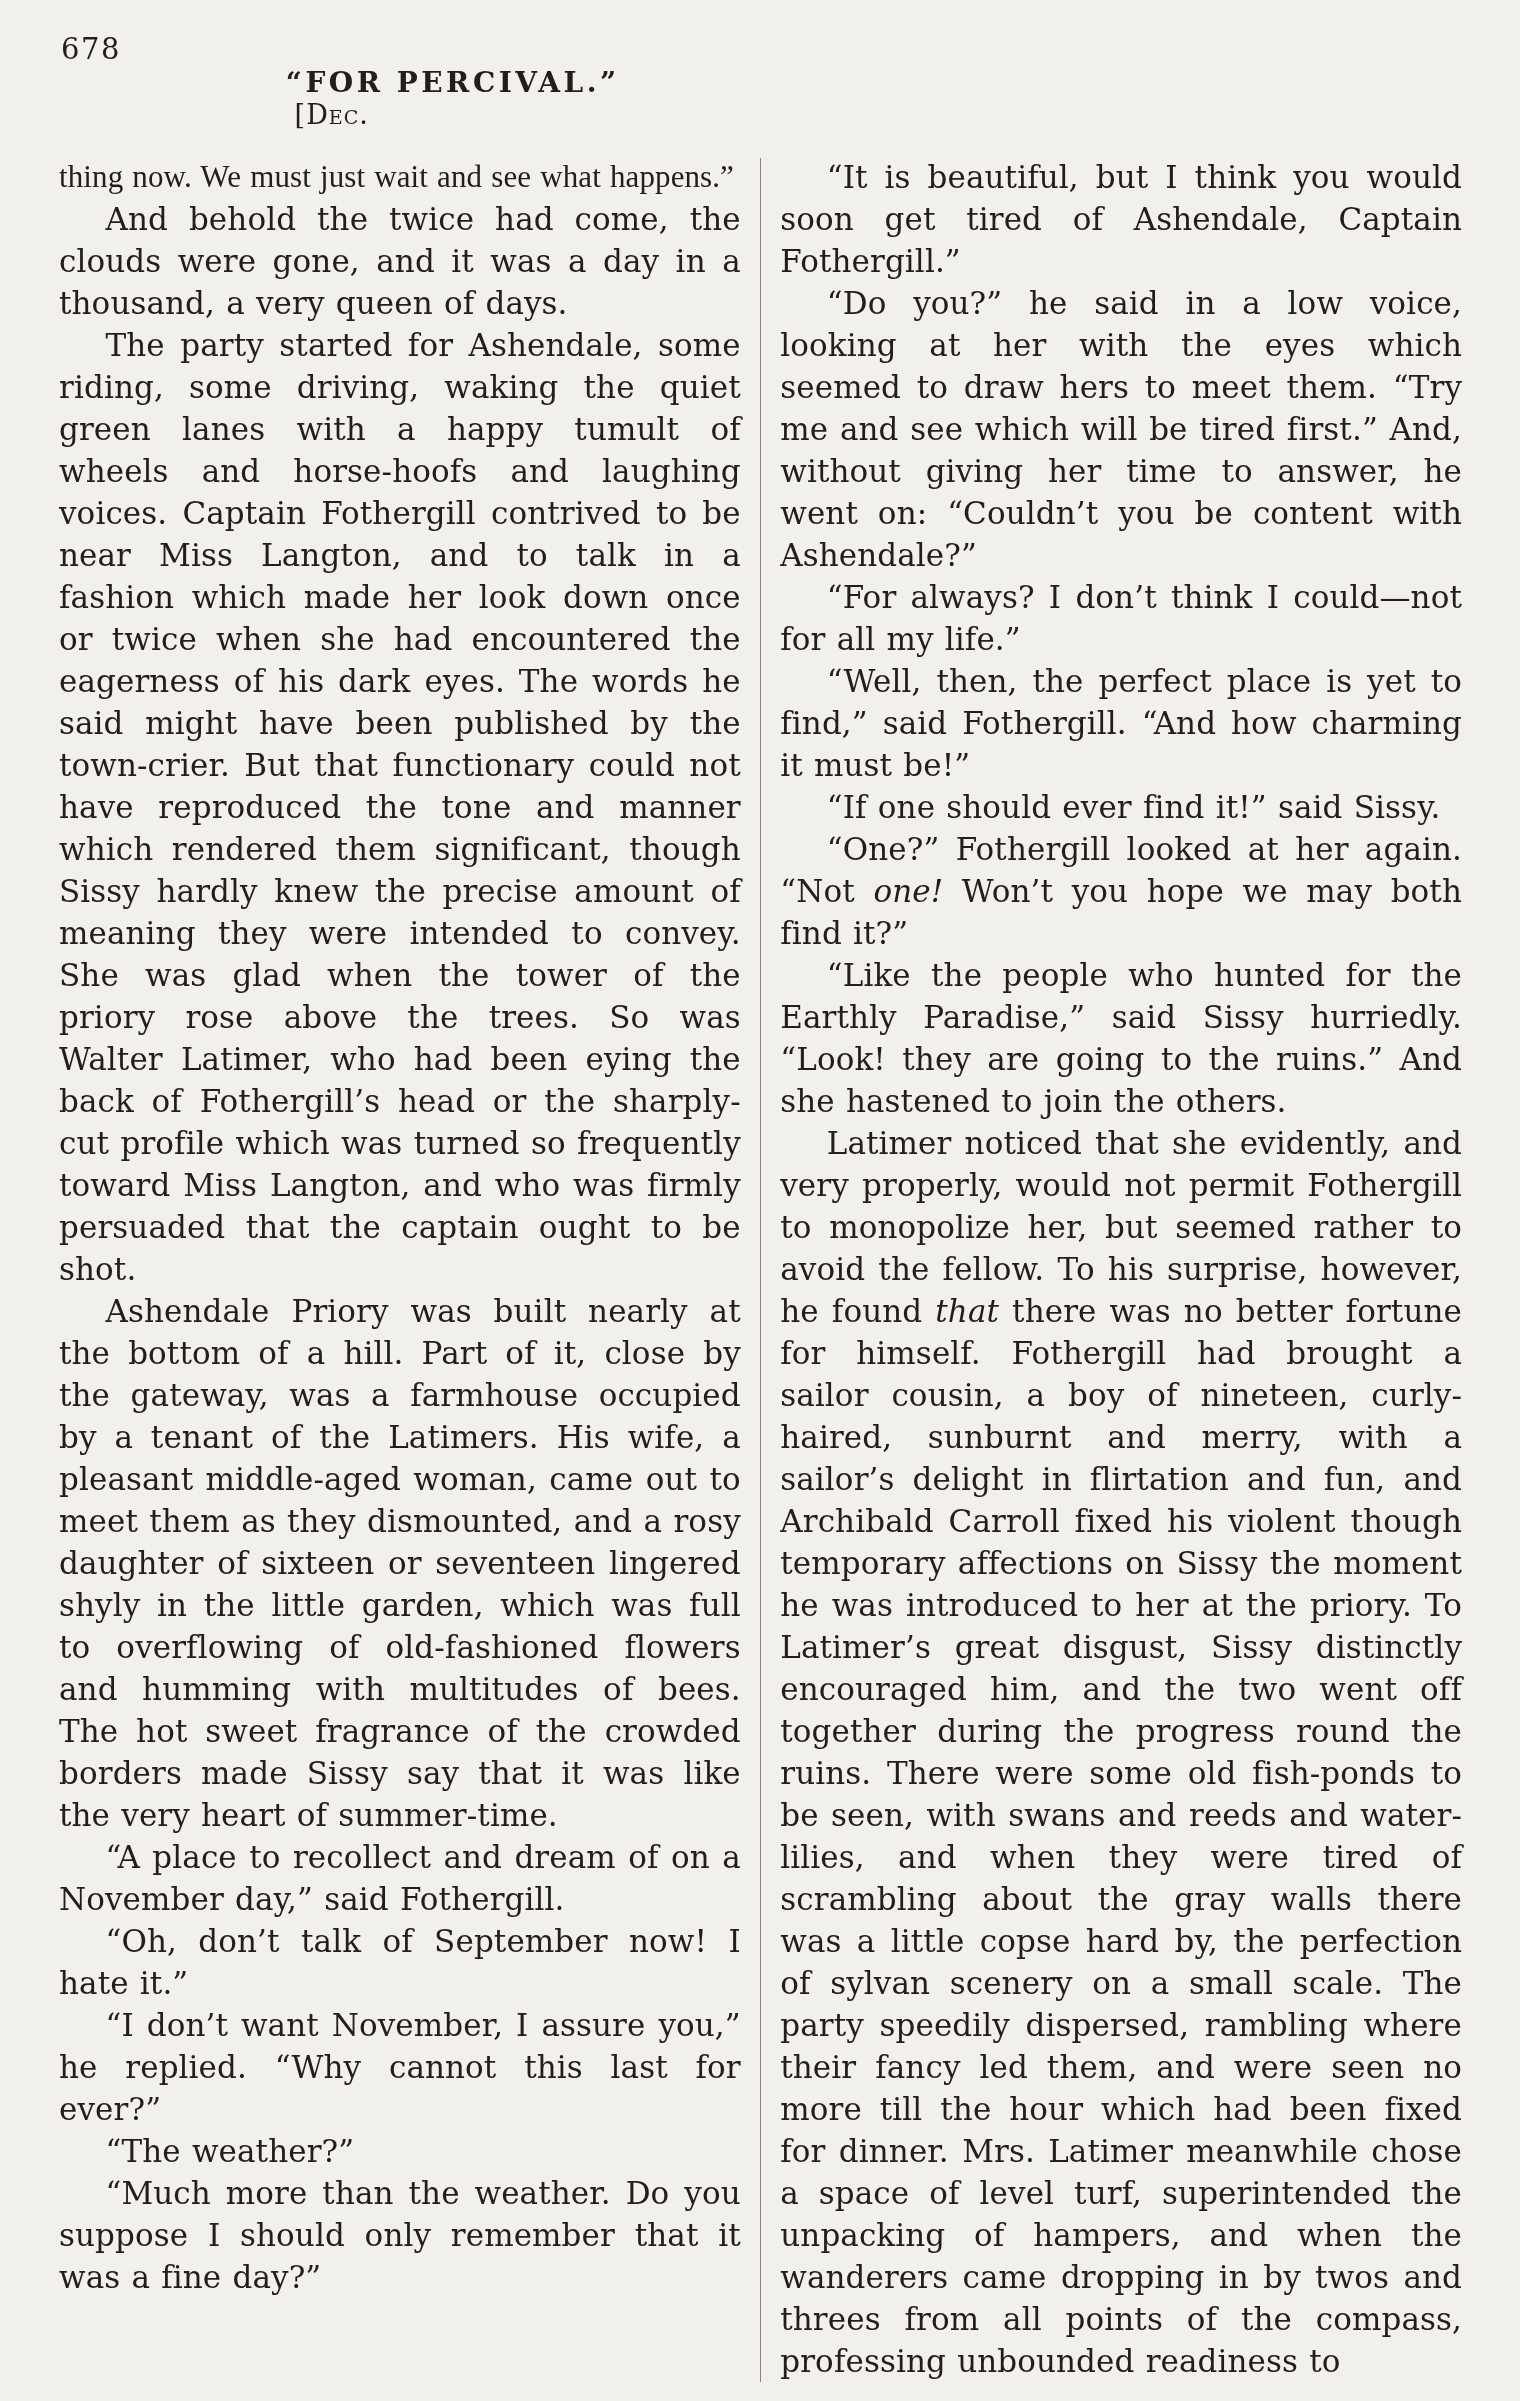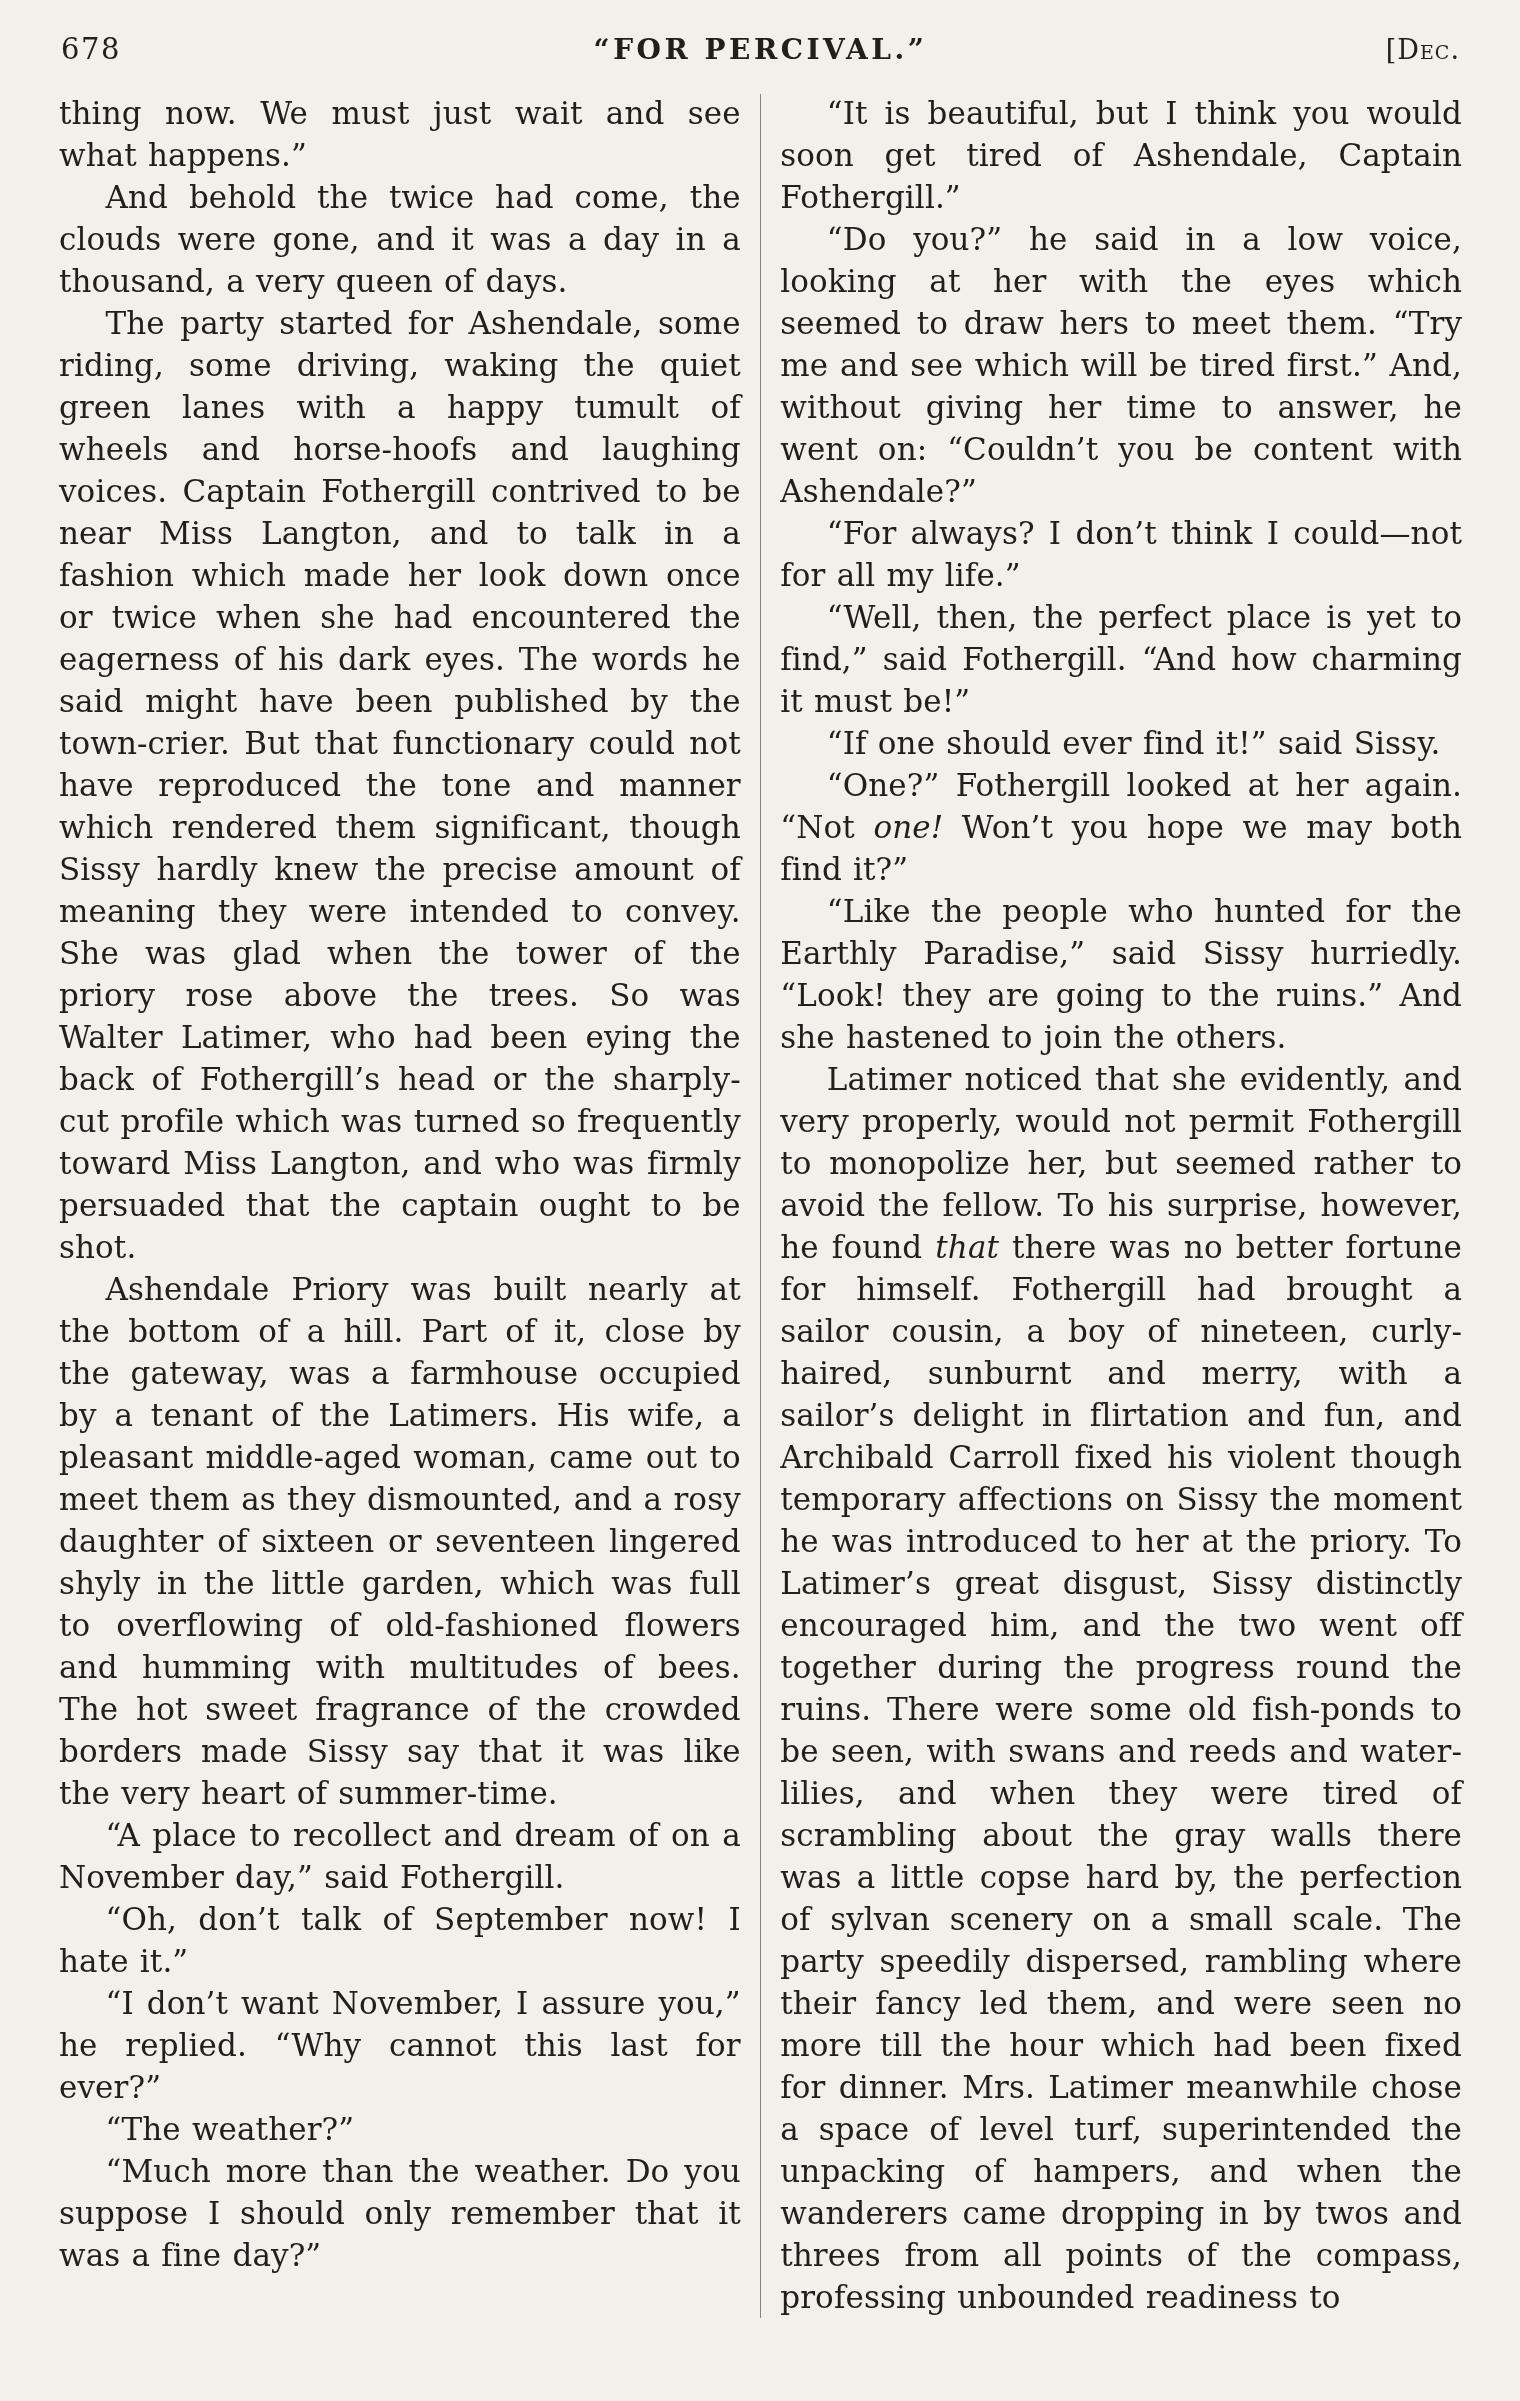--- a/index.html
+++ b/index.html
@@ -24,6 +24,7 @@
     display: flex;
     align-items: baseline;
     margin: 0 2px 26px 2px;
+    flex-direction: column;
   }
   .pg-header .num {
     width: 22%;

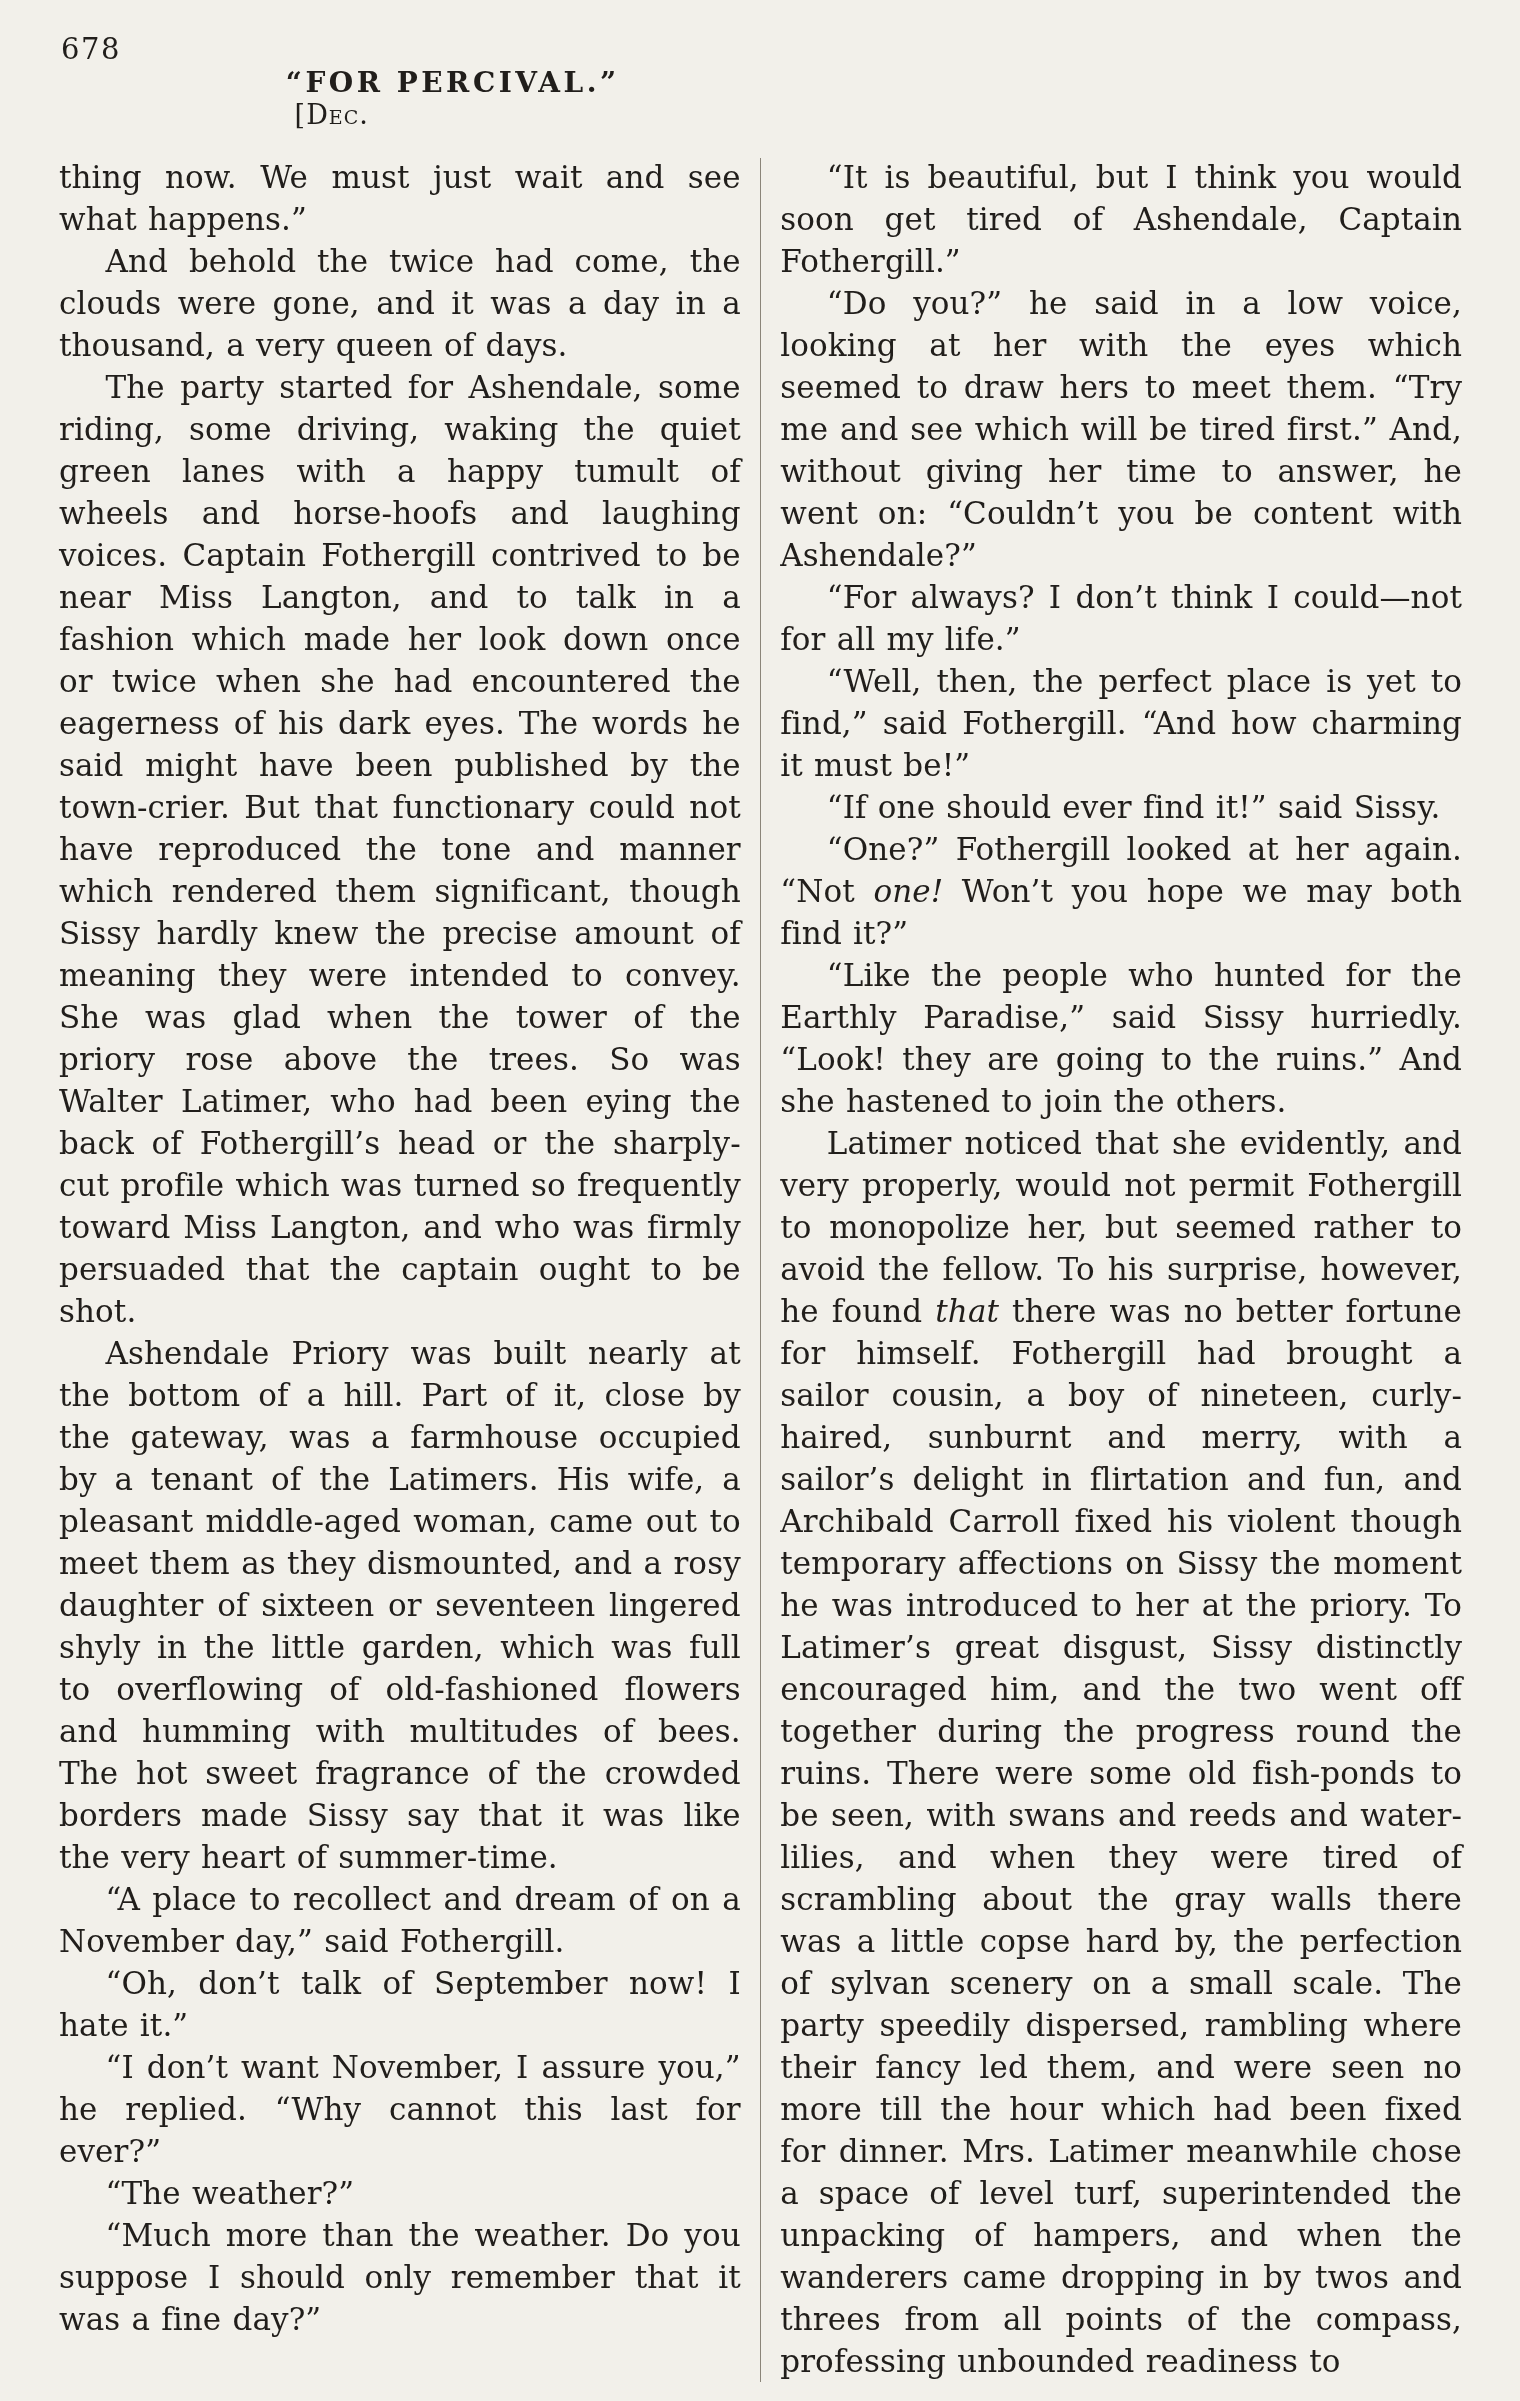--- a/index.html
+++ b/index.html
@@ -66,6 +66,7 @@
   }
   .col p.noindent {
     text-indent: 0;
+    font-family: Liberation Serif, serif;
   }
   .rule {
     width: 1.5px;

